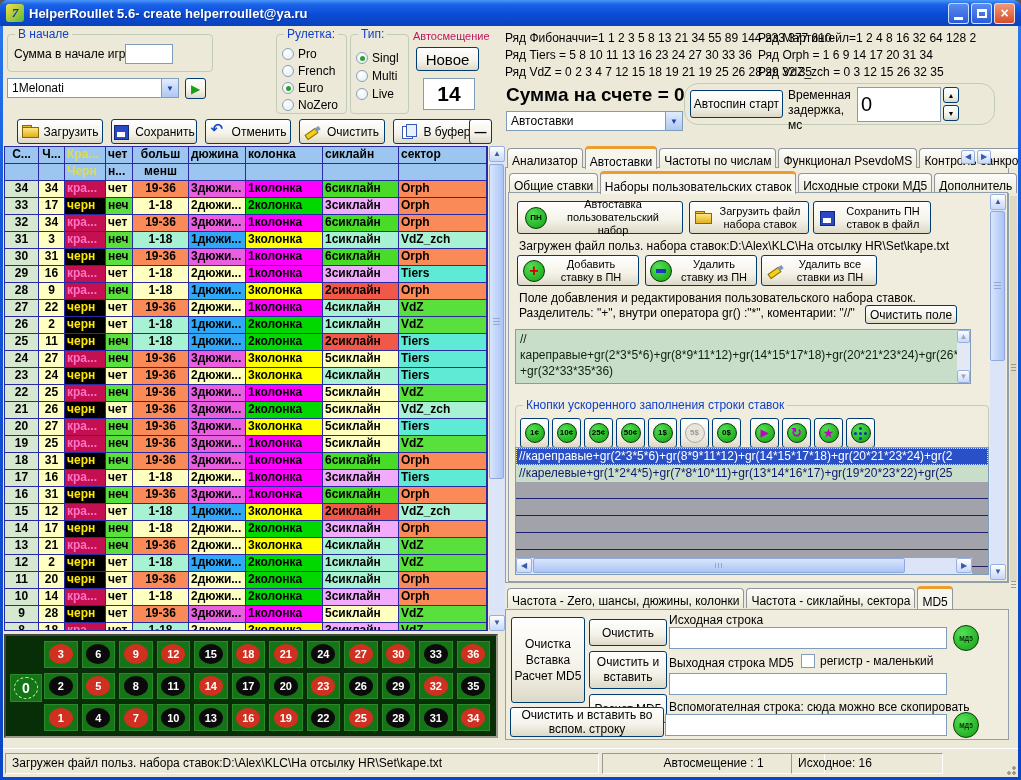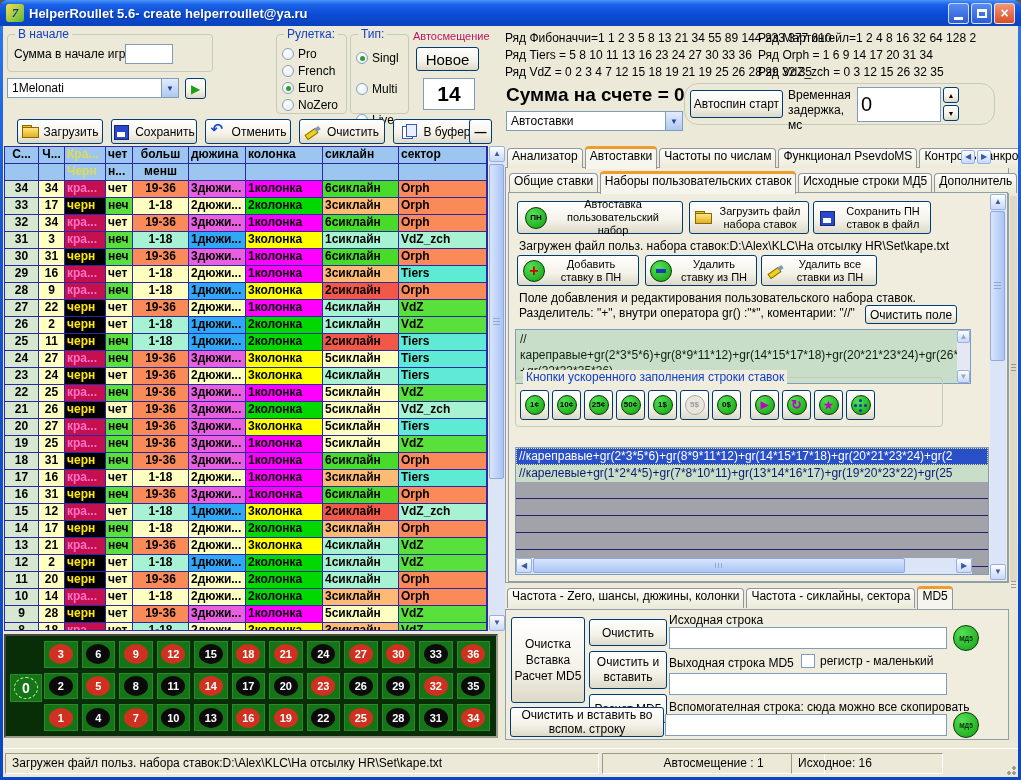--- a/index.html
+++ b/index.html
@@ -169,7 +169,7 @@
     </div>
     <div class="grp" style="left:347px;top:8px;width:59px;height:80px">
       <span class="grp-t">Тип:</span>
-      <div class="radios" style="padding:16px 0 0 5px;gap:17px">
+      <div class="radios" style="padding:16px 0 0 5px;gap:4px">
 
           <label class="radio-row">
             <span class="rb v-on"></span>

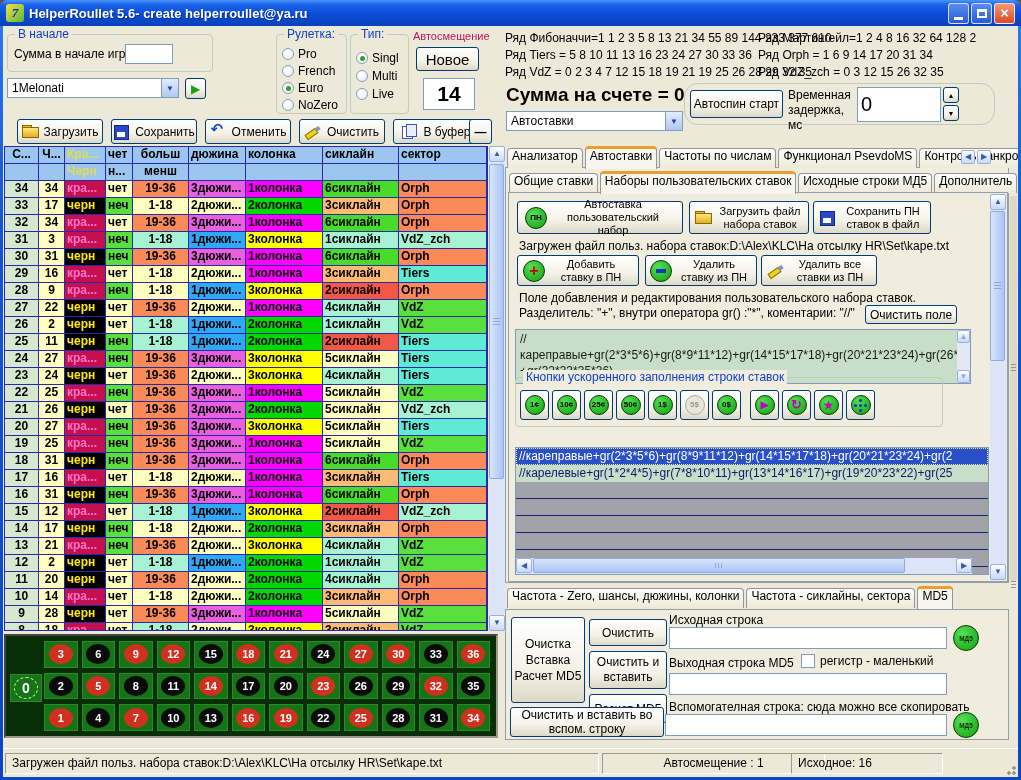--- a/index.html
+++ b/index.html
@@ -52,7 +52,7 @@
   .gc-md5{font-size:6.5px;color:#0A300A;line-height:7px;text-align:center}
   
   .tabs{position:absolute;display:flex;align-items:flex-end;gap:2px}
-  .tab{height:20px;border:1px solid #91959E;border-bottom:none;border-radius:4px 4px 0 0;background:linear-gradient(180deg,#FDFDFB,#ECEAD8);font-size:12px;display:flex;align-items:flex-start;justify-content:center;white-space:nowrap;overflow:hidden;padding:0 4px}
+  .tab{height:20px;border:1px solid #91959E;border-bottom:none;border-radius:4px 4px 0 0;background:linear-gradient(180deg,#FDFDFB,#ECEAD8);font-size:12px;display:flex;align-items:flex-end;justify-content:center;white-space:nowrap;overflow:hidden;padding:0 4px}
   .tab.v-sel{height:23px;background:#F6F5EE;border-top:3px solid #EE9C2E;margin-bottom:-1px;z-index:2}
   .tabpage{position:absolute;border:1px solid #91A0A8;background:#F0EDDE}
   

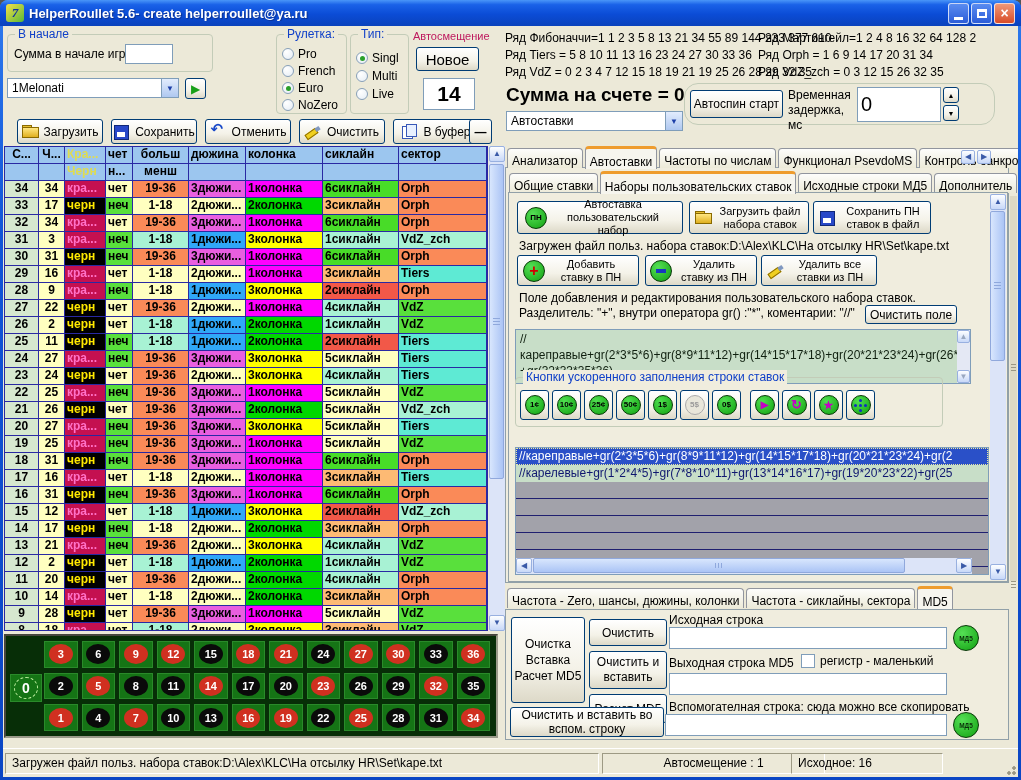--- a/index.html
+++ b/index.html
@@ -73,7 +73,7 @@
   .c-big{background:#FA8A58}.c-smy{background:#FFFFC0}.c-sma{background:#A8F2D4}
   .c-d1{background:#30A8F8}.c-d2{background:#FFFFC0}.c-d3{background:#E95FE0}
   .c-k1{background:#FF00FF}.c-k2{background:#00D800}.c-k3{background:#FFFF00}
-  .c-s1{background:#A8F2D4}.c-s2{background:#F25848}.c-s3{background:#fdba74}
+  .c-s1{background:#A8F2D4}.c-s2{background:#F25848}.c-s3{background:#f0abfc}
   .c-s4{background:#A8F2D4}.c-s5{background:#FFFFC0}.c-s6{background:#48DC28}
   .c-orph{background:#FA8A58}.c-vdz{background:#59E03C}.c-tiers{background:#5eead4}.c-zch{background:#A8F2D4}
   

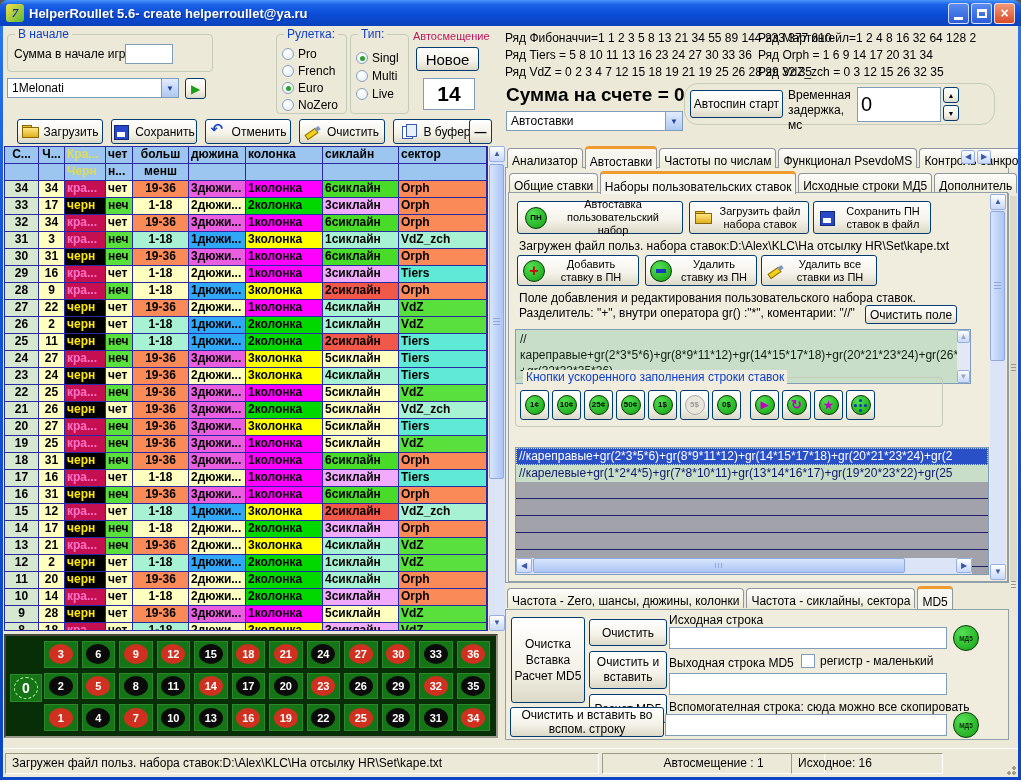--- a/index.html
+++ b/index.html
@@ -776,7 +776,7 @@
         <div class="sb-btn" style="left:0;top:0;width:13px;height:13px;color:#9AA8C0">▲</div>
         <div class="sb-btn" style="left:0;bottom:0;width:13px;height:13px;color:#9AA8C0">▼</div>
       </div>
-      <div class="grp" style="left:6px;top:184px;width:428px;height:50px;border-color:#C3CCB8">
+      <div class="grp" style="left:6px;top:212px;width:474px;height:50px;border-color:#C3CCB8">
         <span class="grp-t" style="background:#F0EDDE">Кнопки ускоренного заполнения строки ставок</span>
         <div class="abs" style="left:4px;top:12px;display:flex">
 

